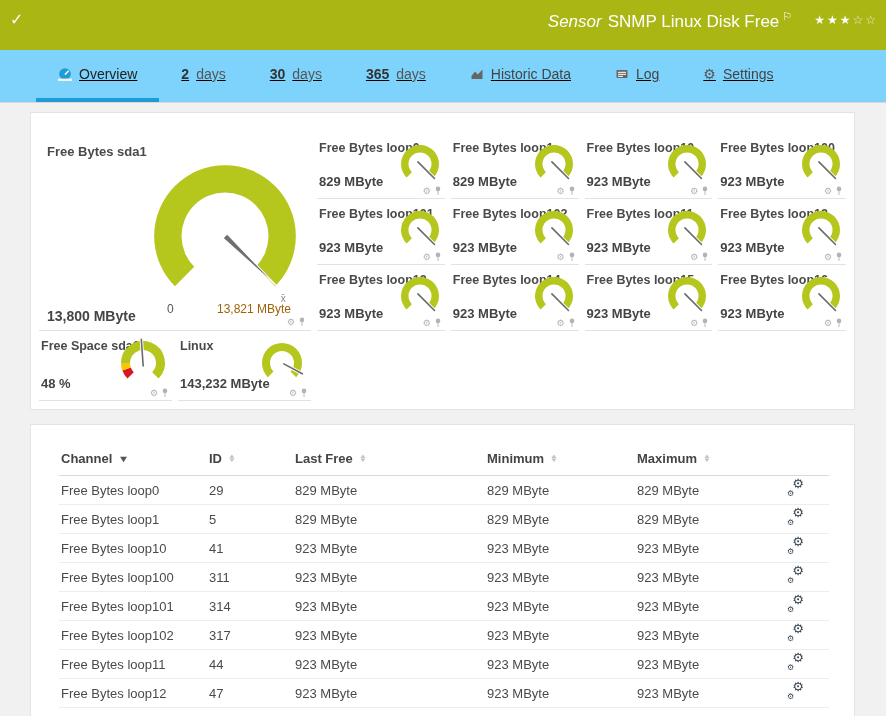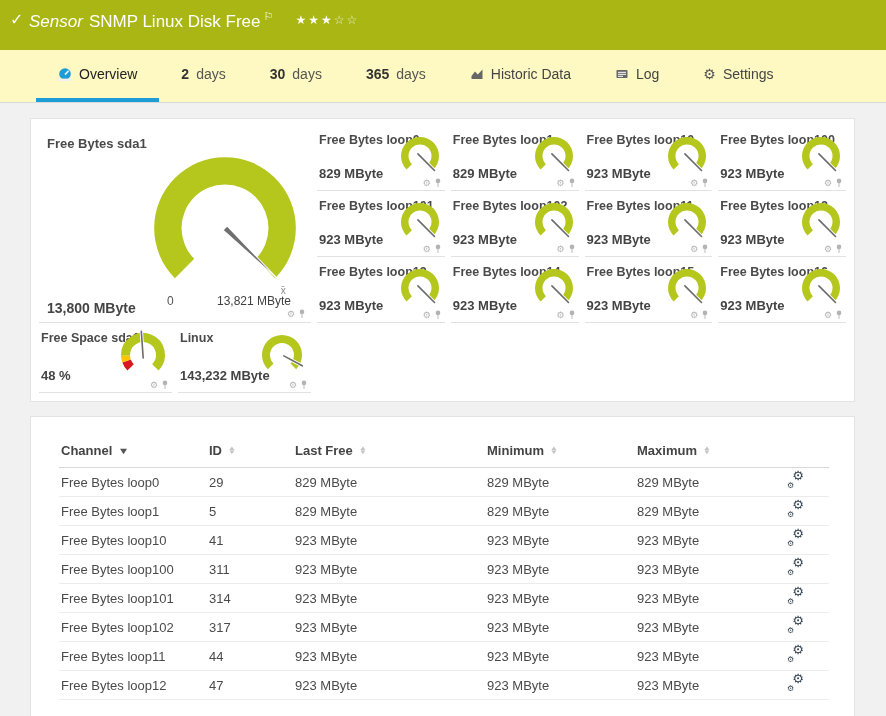--- a/index.html
+++ b/index.html
@@ -9,7 +9,7 @@
   
   .sensor-header { height:50px; background:#a9b614; color:#fff; position:relative; }
   .hdr-check { position:absolute; left:10px; top:10px; font-size:16px; font-weight:bold; }
-  .hdr-main { padding:6px 0 0 29px; }
+  .hdr-main { padding:6px 8px 0 29px;text-align:right; }
   .title-line { font-size:17px; line-height:20px; }
   .hdr-kind { font-style:italic; margin-right:6px; }
   .hdr-flag { font-size:11px; vertical-align:super; margin-left:3px; }

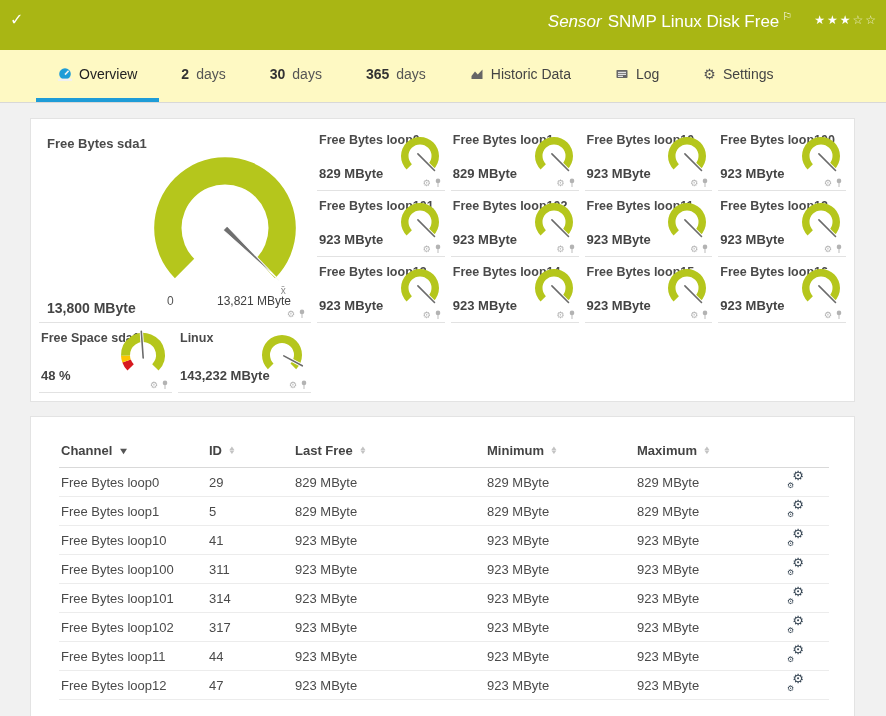--- a/index.html
+++ b/index.html
@@ -18,7 +18,7 @@
   .hdr-status { font-size:11px; font-weight:bold; margin:3px 0 0 18px; }
 
   
-  .tabbar { height:53px; background:#fef9c3; border-bottom:1px solid #d8d8d8; display:flex; align-items:stretch; padding-left:36px; }
+  .tabbar { height:53px; background:#7dd3fc; border-bottom:1px solid #d8d8d8; display:flex; align-items:stretch; padding-left:36px;text-decoration:underline; }
   .tab { display:flex; align-items:center; gap:7px; padding:0 22px; font-size:14px; color:#444; cursor:pointer; border-bottom:4px solid transparent; white-space:nowrap; }
   .tab.active { border-bottom-color:#1e9cd7; color:#222; }
   .tab-num { font-weight:bold; color:#333; }

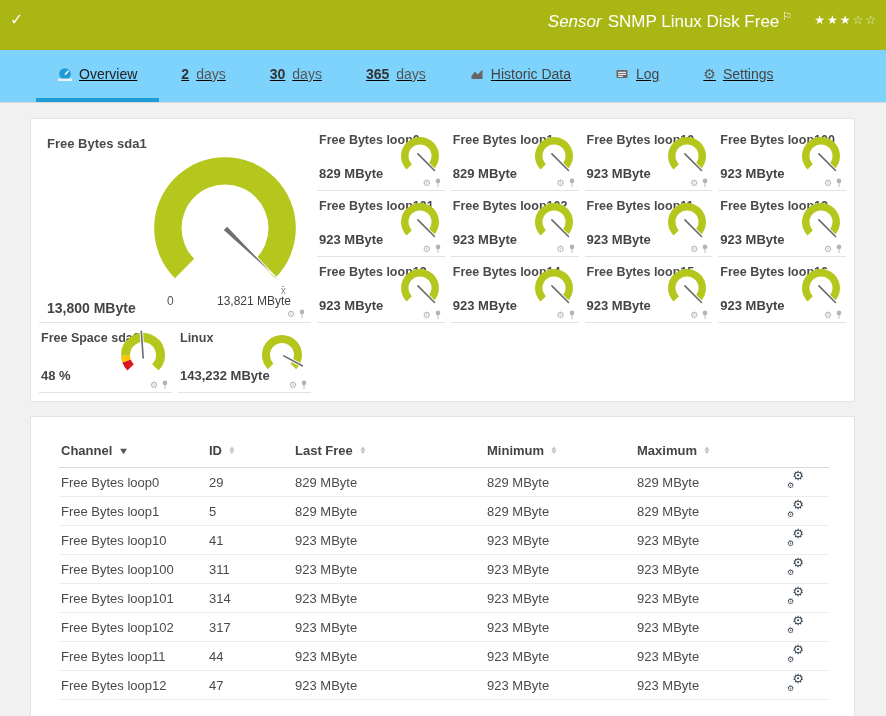--- a/index.html
+++ b/index.html
@@ -28,8 +28,8 @@
 
   
   .panel { background:#fff; border:1px solid #e3e3e3; margin:0 31px 0 30px; }
-  .gauges-panel { margin-top:15px; display:grid; grid-template-columns:272px repeat(4,1fr);
-                  grid-template-rows:66px 66px 66px 70px; column-gap:6px; padding:6px 8px 8px 8px; }
+  .gauges-panel { margin-top:9px; display:grid; grid-template-columns:272px repeat(4,1fr);
+                  grid-template-rows:66px 66px 66px 70px; column-gap:6px; padding:20px 8px 8px 8px; }
   .tile { position:relative; border-bottom:1px solid #e2e2e2; }
   .t-title { position:absolute; left:2px; top:8px; font-size:12.5px; font-weight:bold; color:#4a4a4a; }
   .t-value { position:absolute; left:2px; bottom:9px; font-size:13px; font-weight:bold; color:#444; }

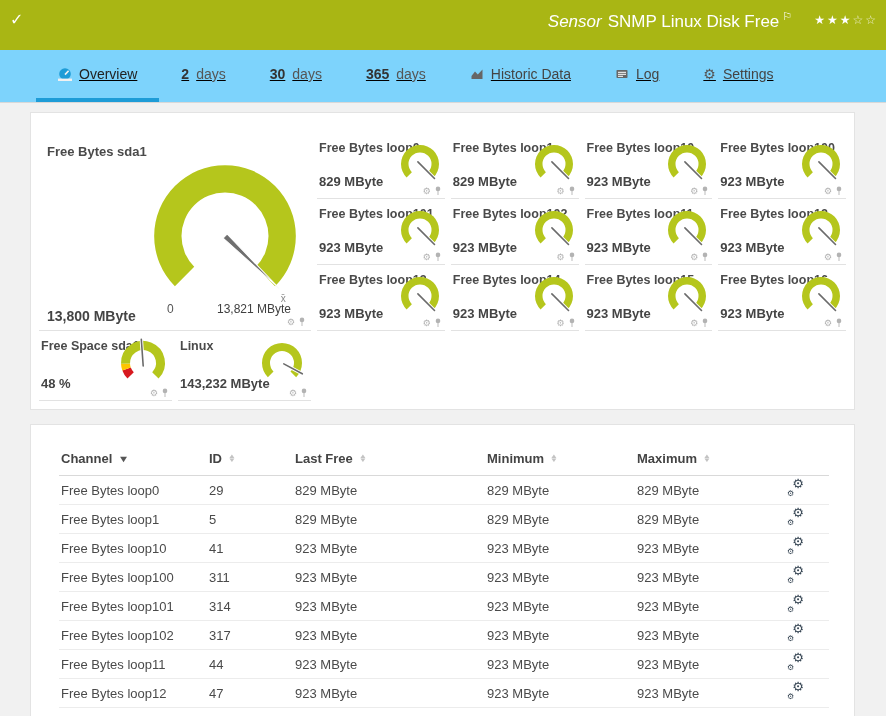--- a/index.html
+++ b/index.html
@@ -42,7 +42,7 @@
   .bgauge { position:absolute; left:101px; top:14px; width:170px; height:170px; }
   .b-value { position:absolute; left:8px; bottom:6px; font-size:14px; font-weight:bold; color:#444; }
   .scale-min { position:absolute; left:128px; bottom:14px; font-size:12px; color:#555; }
-  .scale-max { position:absolute; right:20px; bottom:14px; font-size:12px; color:#404040; }
+  .scale-max { position:absolute; right:20px; bottom:14px; font-size:12px; color:#a16207; }
   .big-tile .t-icons { right:5px; bottom:3px; }
 
   .sec-row { grid-row:4; grid-column:1; display:flex; gap:6px; }

